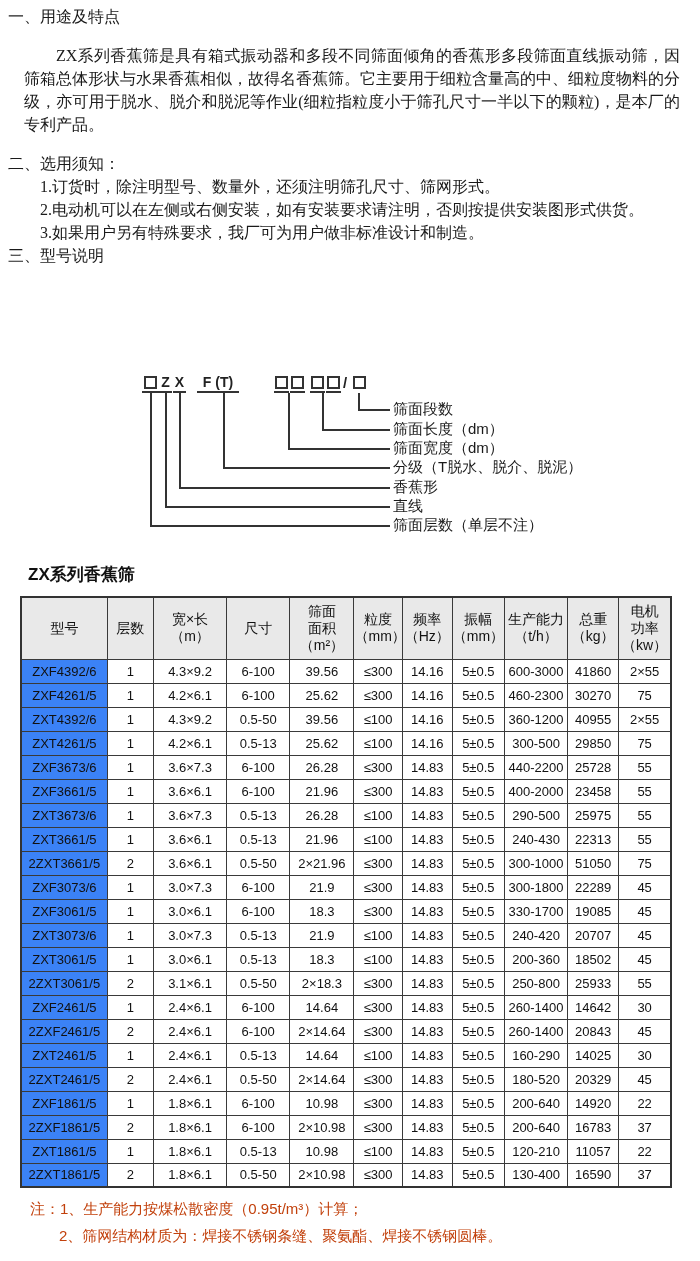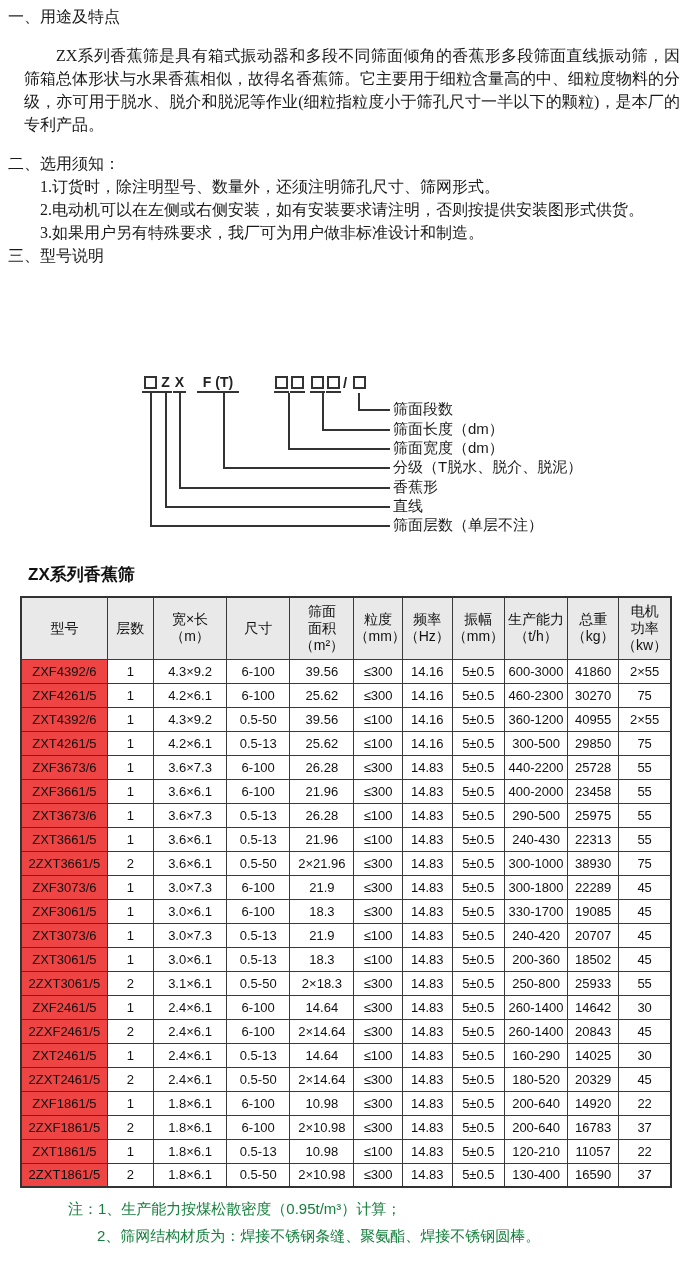--- a/index.html
+++ b/index.html
@@ -56,7 +56,7 @@
   }
   table.spec tbody tr{height:24px;}
   table.spec td{font-size:13px;color:#111;background:#fff;white-space:nowrap;}
-  table.spec td.model-cell{background:#ef4444;}
+  table.spec td.model-cell{background:#3b82f6;}
   
   .note{
     position:absolute;font-family:"Liberation Sans","DejaVu Sans",sans-serif;

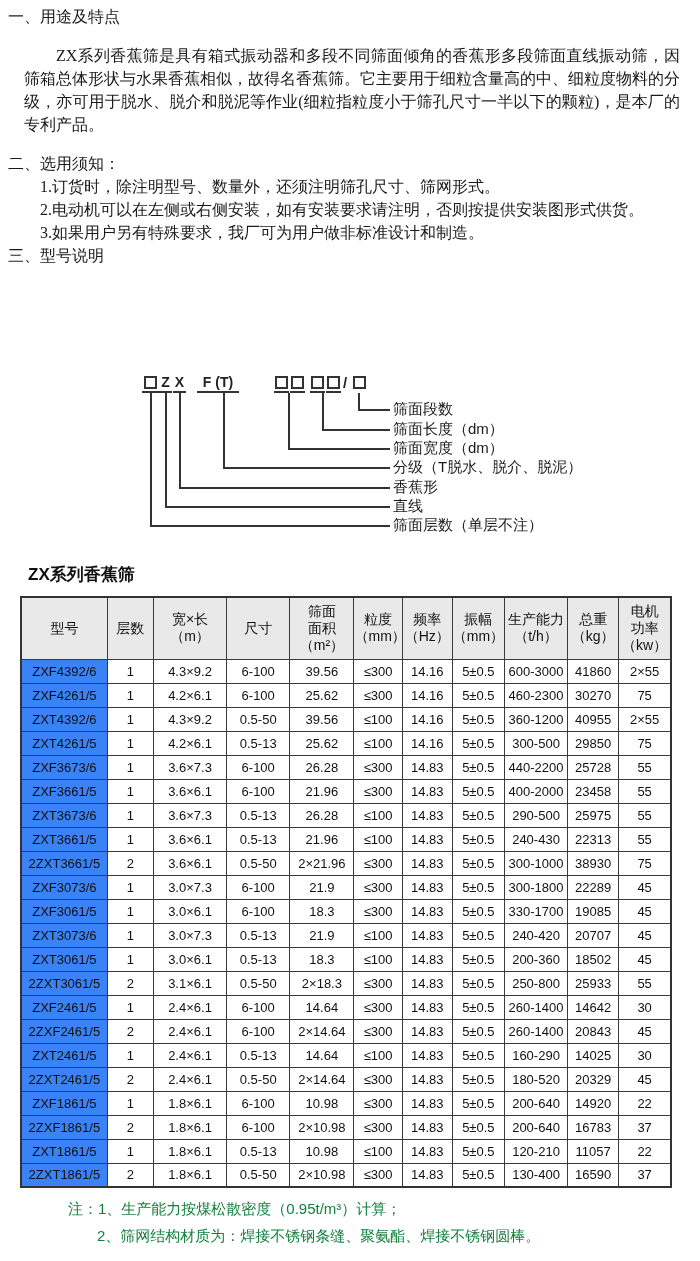--- a/index.html
+++ b/index.html
@@ -265,7 +265,7 @@
             <td>14.83</td>
             <td>5±0.5</td>
             <td>300-1000</td>
-            <td>38930</td>
+            <td>51050</td>
             <td>75</td>
           </tr>
           <tr>

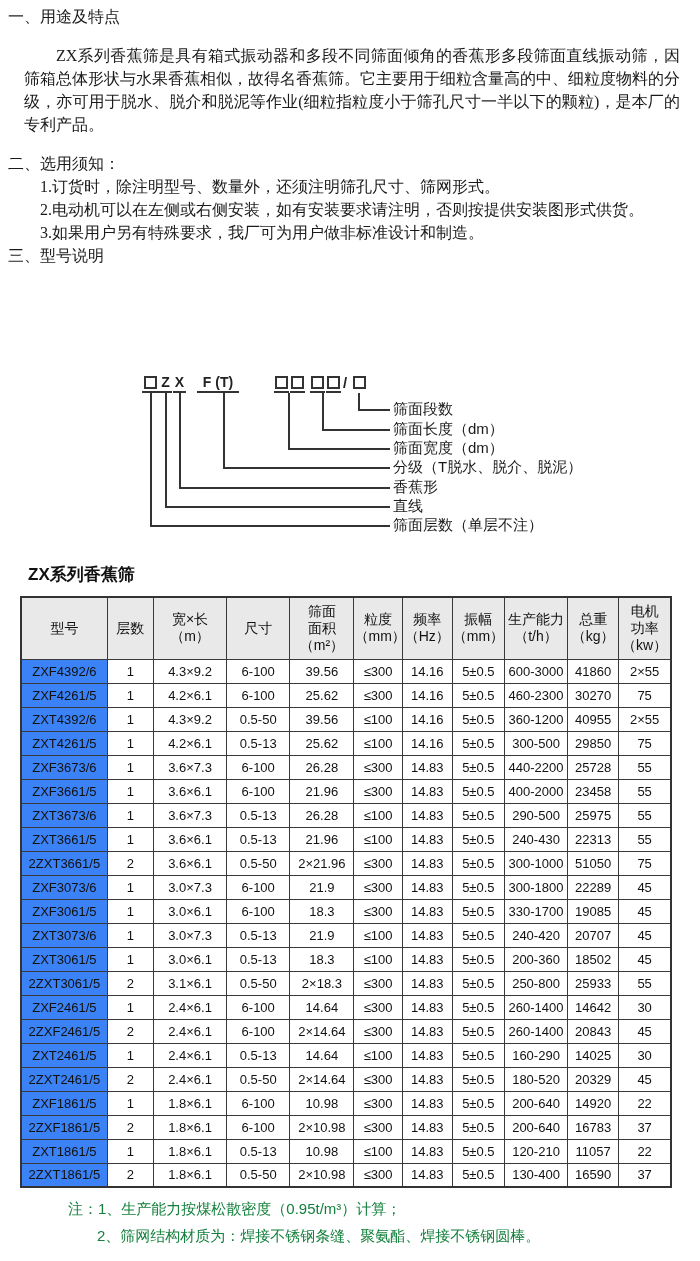--- a/index.html
+++ b/index.html
@@ -60,7 +60,7 @@
   
   .note{
     position:absolute;font-family:"Liberation Sans","DejaVu Sans",sans-serif;
-    font-size:15px;color:#15803d;white-space:nowrap;margin-left:38px;
+    font-size:15px;color:#c2410c;white-space:nowrap;
   }
 </style>
 </head>

